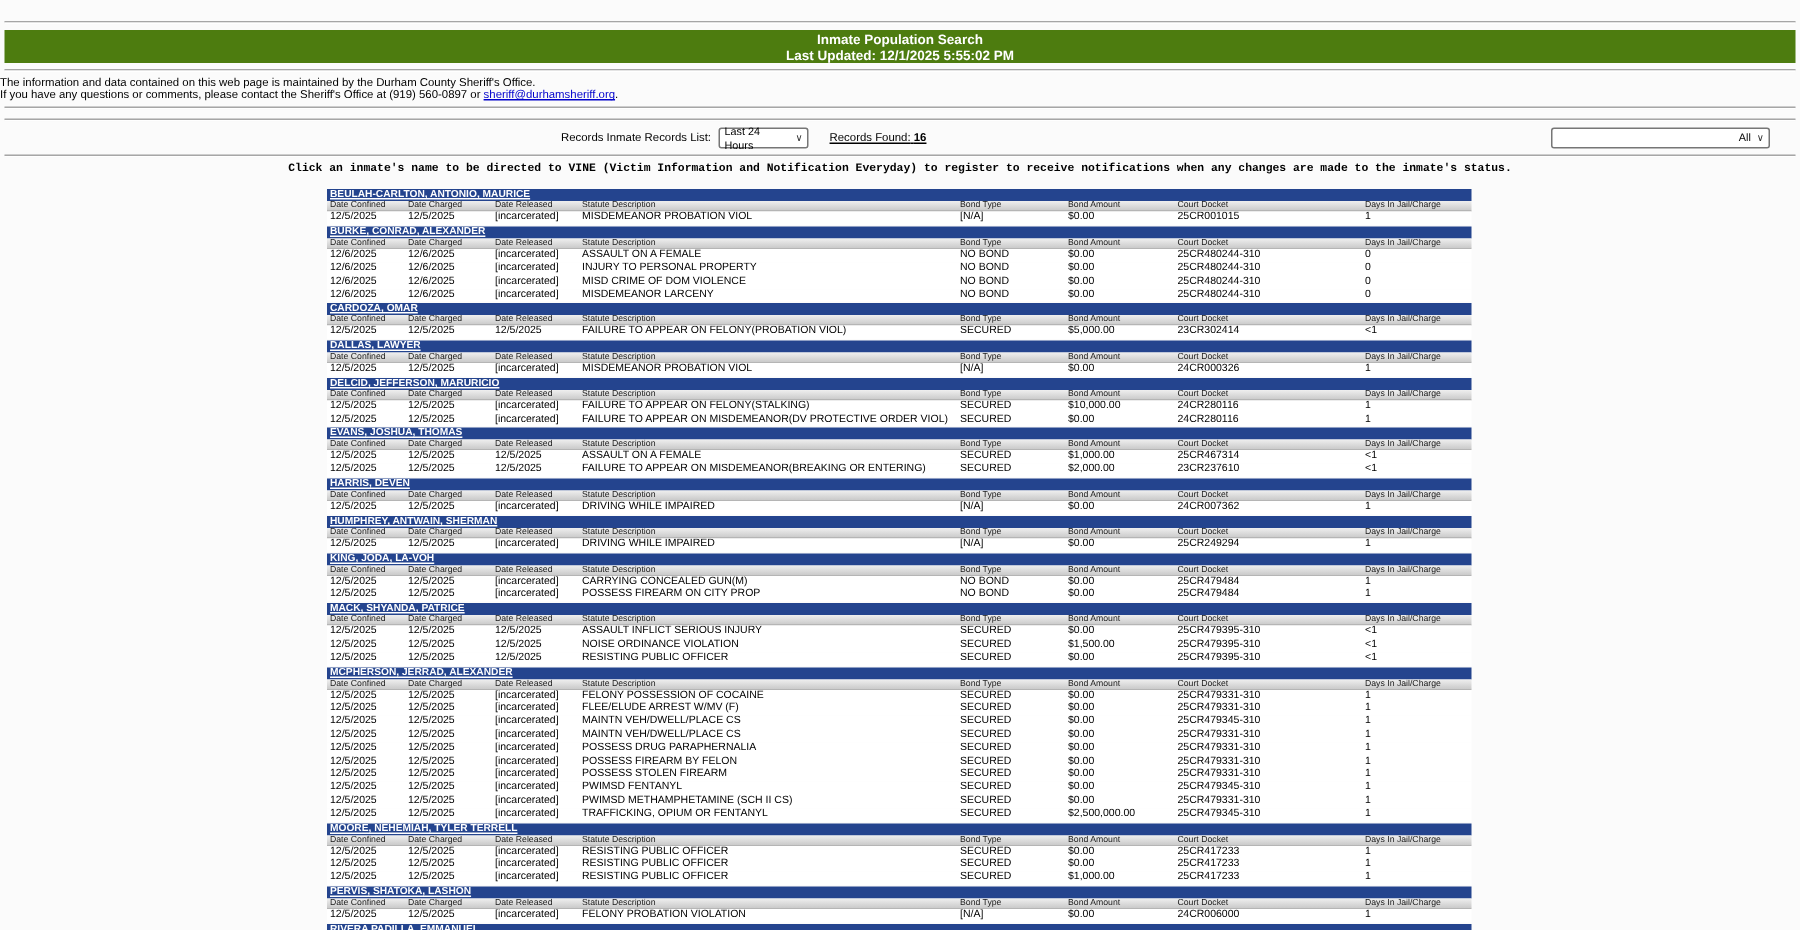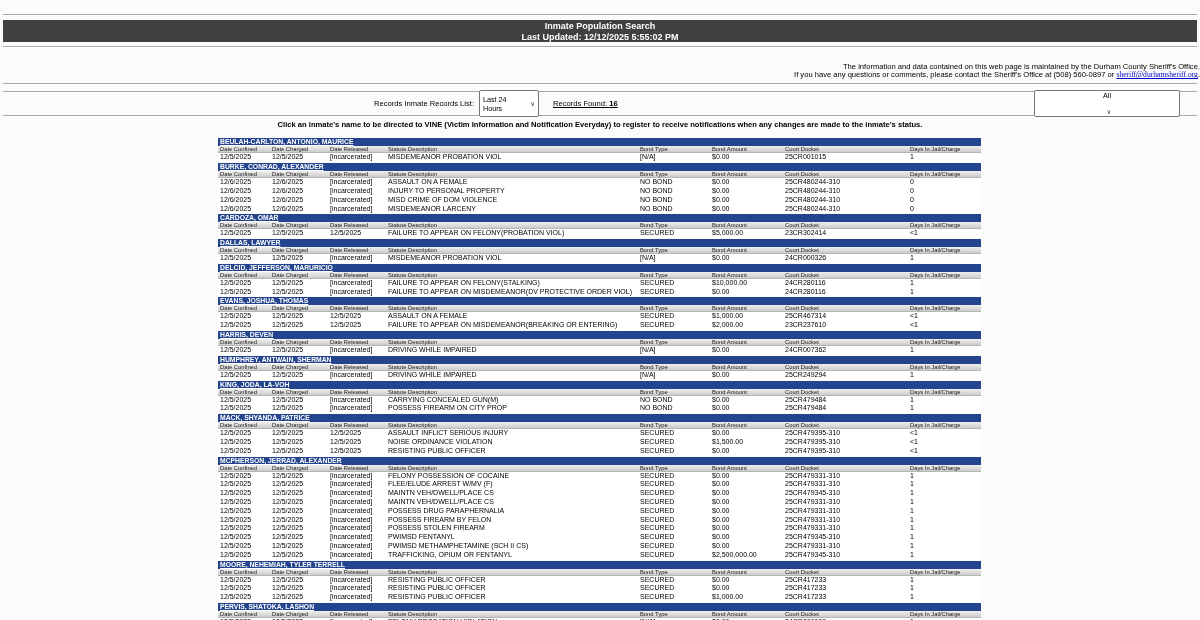--- a/index.html
+++ b/index.html
@@ -18,7 +18,7 @@
   .gap6 { height:6px; }
 
   .header-bar {
-    margin:4px 3px; height:22px; background:#404040; color:#fff;
+    margin:4px 3px; height:22px; background:#4d7c0f; color:#fff;
     text-align:center; font-weight:bold; font-size:9px; line-height:10.5px;
     padding-top:1px;
   }

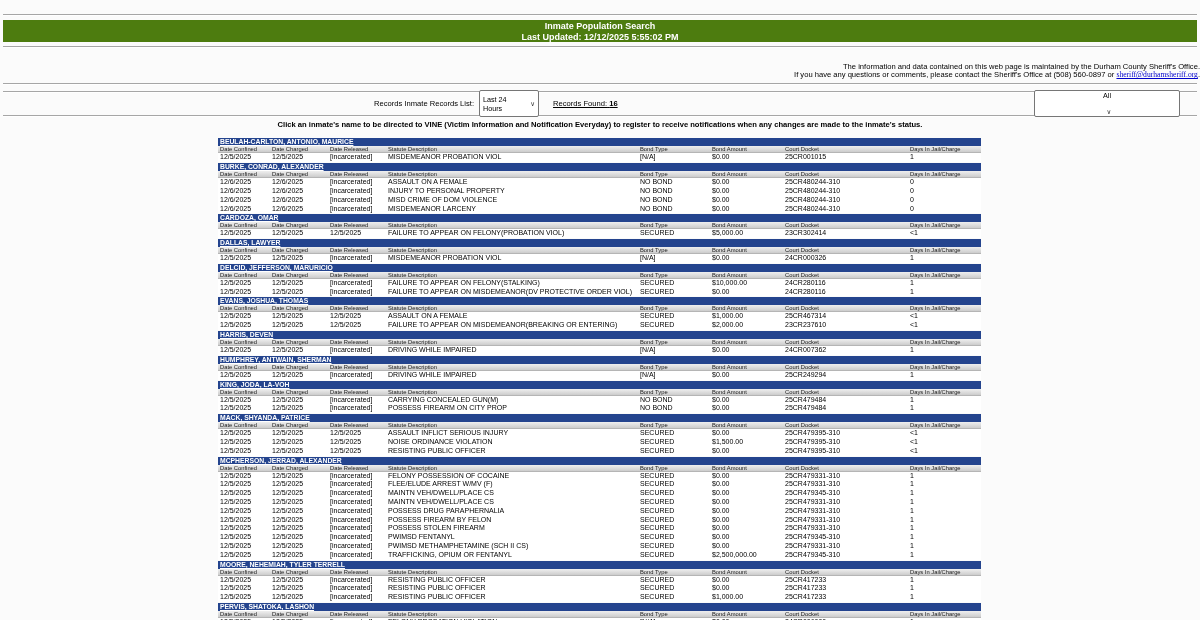--- a/index.html
+++ b/index.html
@@ -75,7 +75,7 @@
 
 <div class="header-bar">
   <div>Inmate Population Search</div>
-  <div>Last Updated: 12/12/2025 5:55:02 PM</div>
+  <div>Last Updated: 12/1/2025 5:55:02 PM</div>
 </div>
 
 <div class="hr"></div>

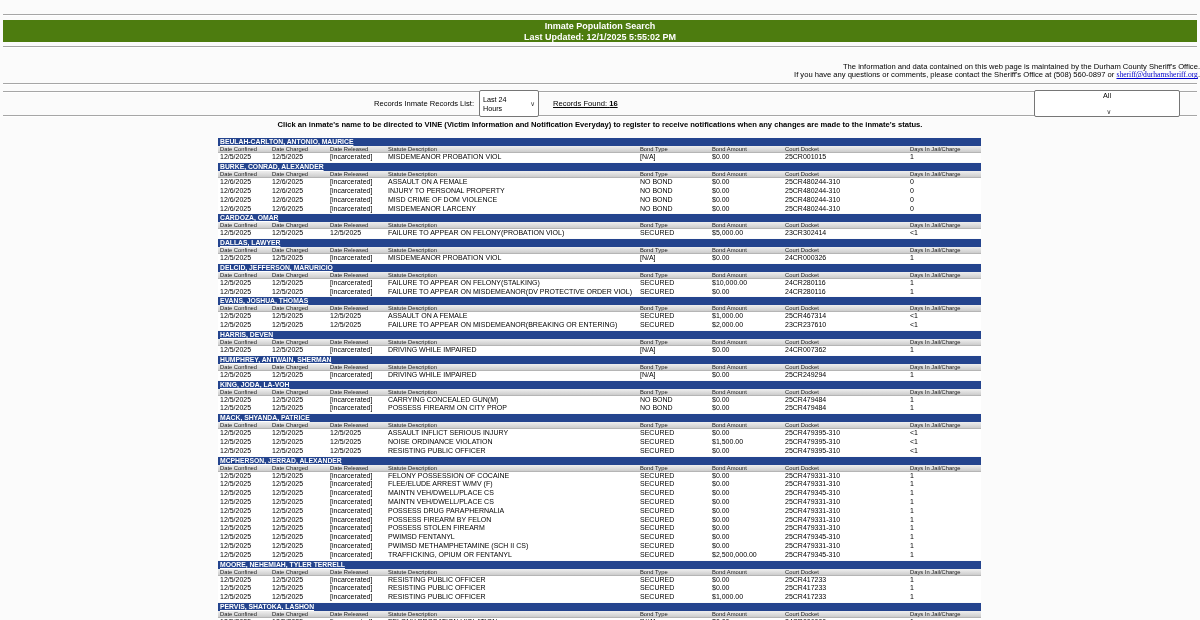--- a/index.html
+++ b/index.html
@@ -23,7 +23,7 @@
     padding-top:1px;
   }
 
-  .info-block { text-align:right; font-size:7.6px; line-height:8.4px; padding-top:15px; padding-bottom:3px; }
+  .info-block { text-align:left; font-size:7.6px; line-height:8.4px; padding-top:3px; padding-bottom:3px; }
   .info-block a { color:#0000cc; text-decoration:underline; cursor:pointer;font-family:Liberation Serif, serif; }
 
   .controls {

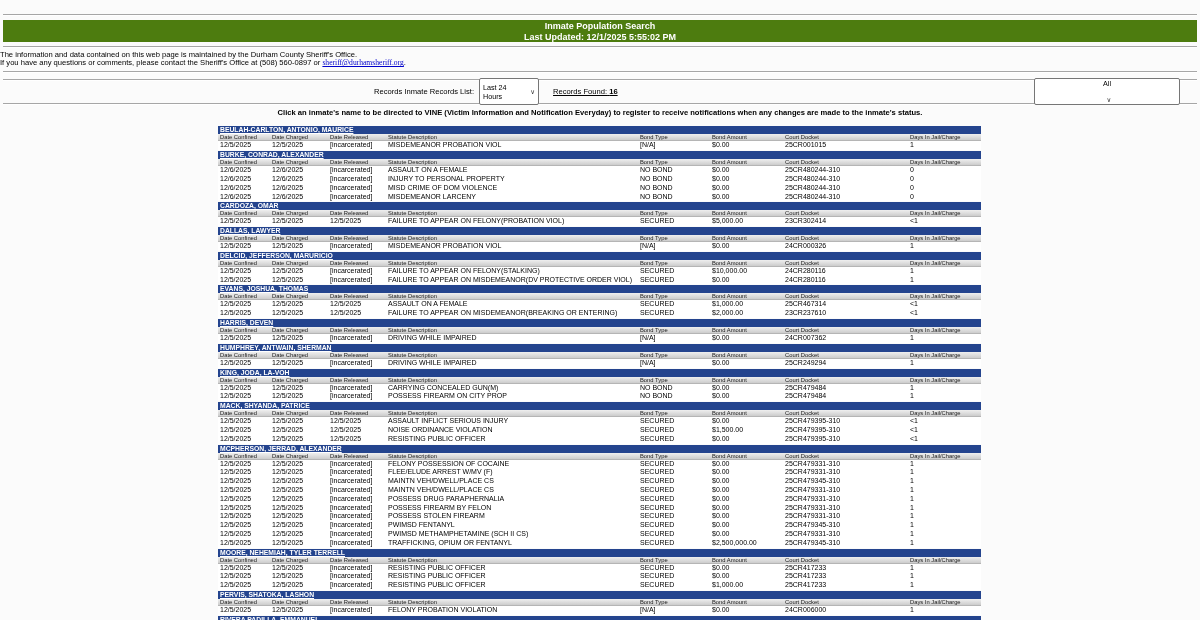--- a/index.html
+++ b/index.html
@@ -82,7 +82,7 @@
 
 <div class="info-block">
   <div>The information and data contained on this web page is maintained by the Durham County Sheriff's Office.</div>
-  <div><span>If you have any questions or comments, please contact the Sheriff's Office at (508) 560-0897 or </span><a>sheriff@durhamsheriff.org</a><span>.</span></div>
+  <div><span>If you have any questions or comments, please contact the Sheriff's Office at (919) 560-0897 or </span><a>sheriff@durhamsheriff.org</a><span>.</span></div>
 </div>
 
 <div class="hr"></div>

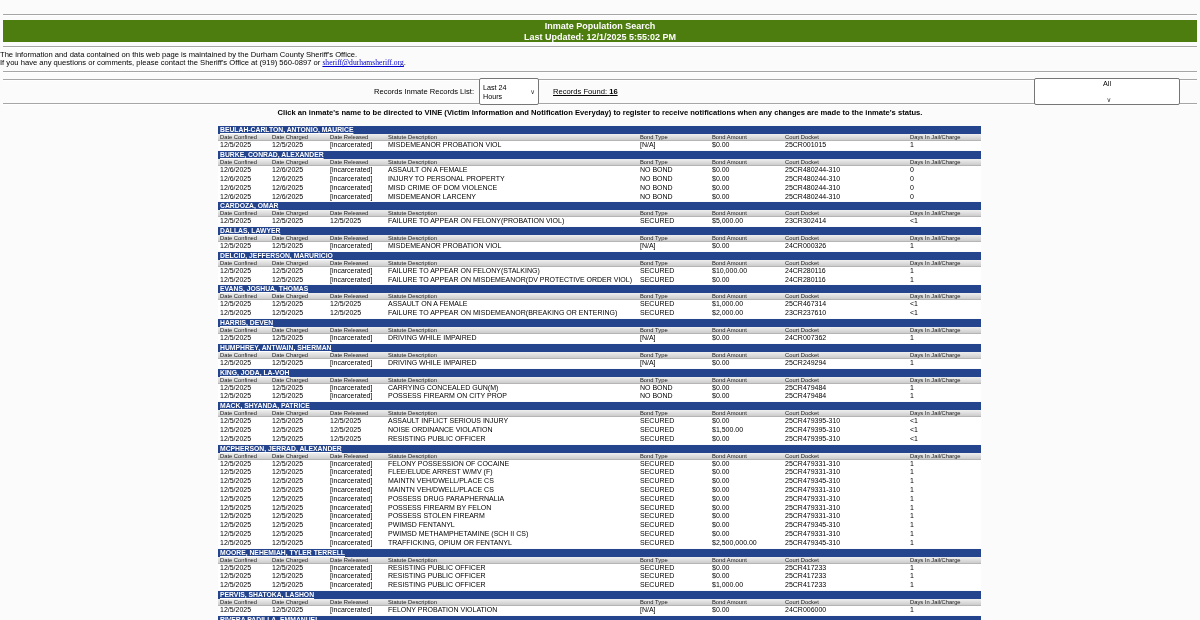--- a/index.html
+++ b/index.html
@@ -24,7 +24,7 @@
   }
 
   .info-block { text-align:left; font-size:7.6px; line-height:8.4px; padding-top:3px; padding-bottom:3px; }
-  .info-block a { color:#0000cc; text-decoration:underline; cursor:pointer;font-family:Liberation Serif, serif; }
+  .info-block a { color:#0000cc; text-decoration:underline; cursor:pointer; }
 
   .controls {
     height:22px; display:flex; align-items:center; font-size:7.6px;

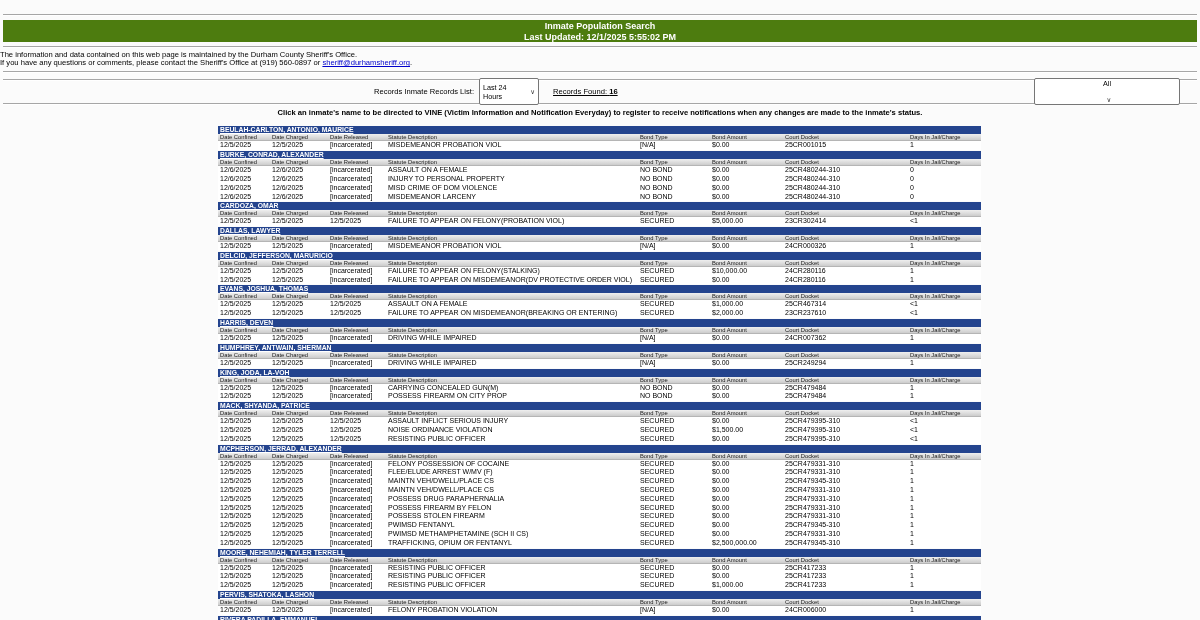--- a/index.html
+++ b/index.html
@@ -31,8 +31,8 @@
   }
   .controls .lbl { margin-left:374px; }
   .select {
-    display:inline-flex; align-items:center; justify-content:space-between;
-    height:27px; border:1px solid #767676; border-radius:2px; background:#fff;
+    display:inline-flex; align-items:center; justify-content:flex-end;
+    height:14px; border:1px solid #767676; border-radius:2px; background:#fff;
     font-size:7.2px; padding:0 3px; margin-left:5px; cursor:default;
   }
   .select .chev { font-size:6.5px; color:#333; margin-left:4px; }

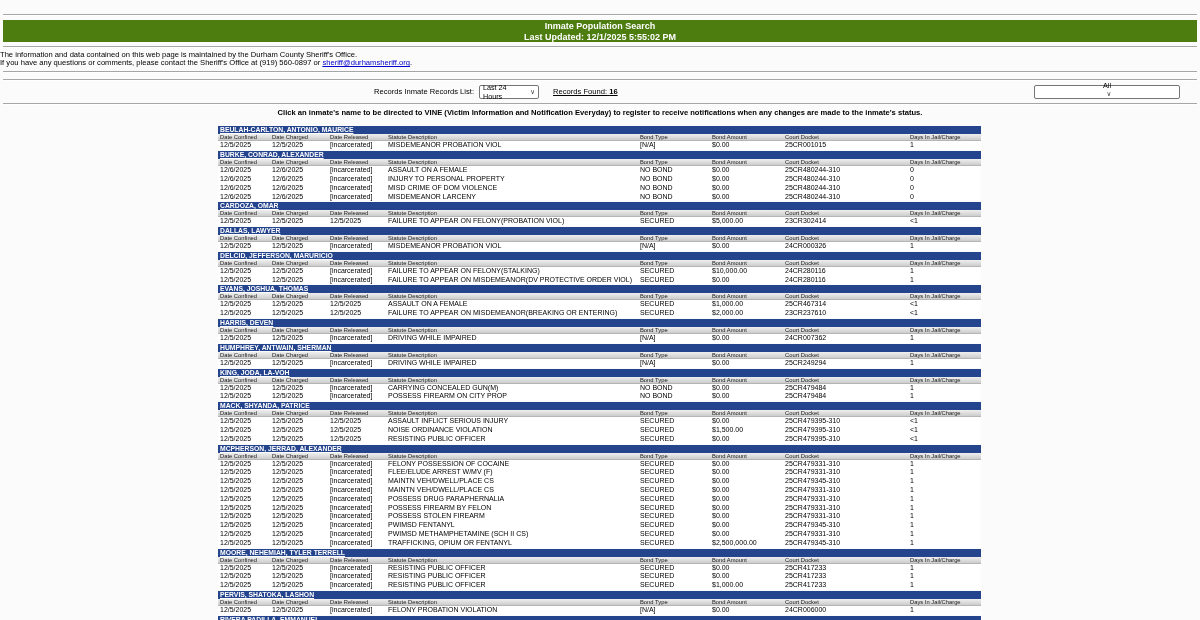--- a/index.html
+++ b/index.html
@@ -37,7 +37,7 @@
   }
   .select .chev { font-size:6.5px; color:#333; margin-left:4px; }
   .sel-range { width:60px; }
-  .sel-filter { width:146px; margin-left:auto; margin-right:20px;flex-direction:column; }
+  .sel-filter { width:146px; margin-left:auto; margin-right:20px; }
   .records-found { margin-left:14px;text-decoration:underline; }
   .records-found b { font-weight:bold; }
 

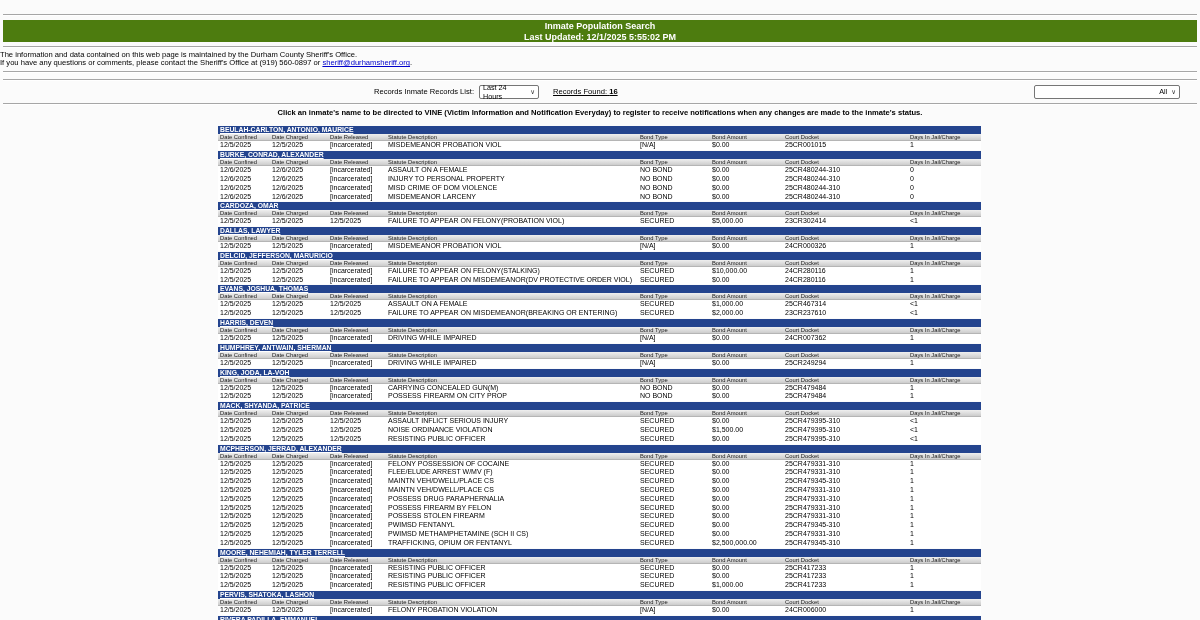--- a/index.html
+++ b/index.html
@@ -44,6 +44,7 @@
   .instruction {
     text-align:center; font-weight:bold; font-size:7.6px; line-height:8.5px;
     padding-top:4px;
+    font-family:Liberation Mono, monospace;
   }
 
   .table-wrap { margin-left:218px; width:763px; margin-top:9px; }

